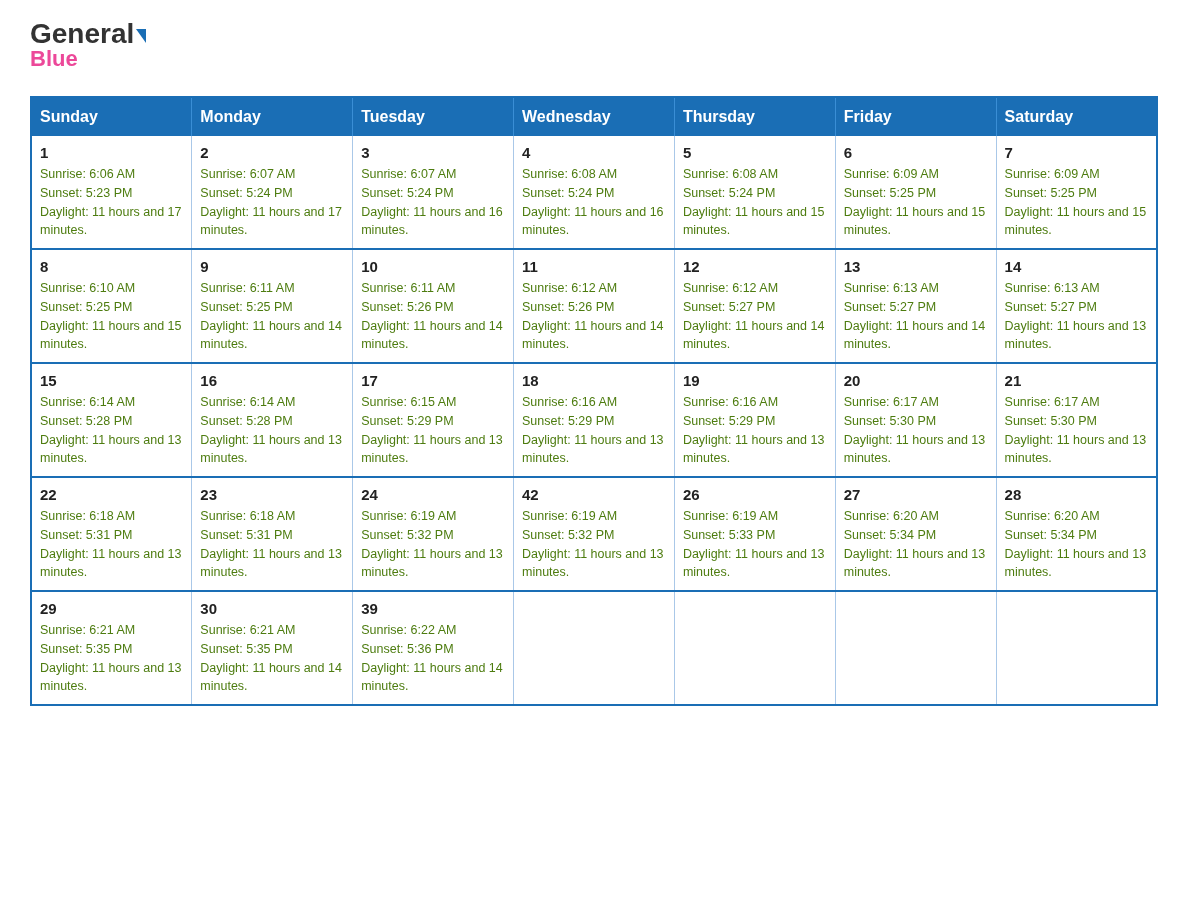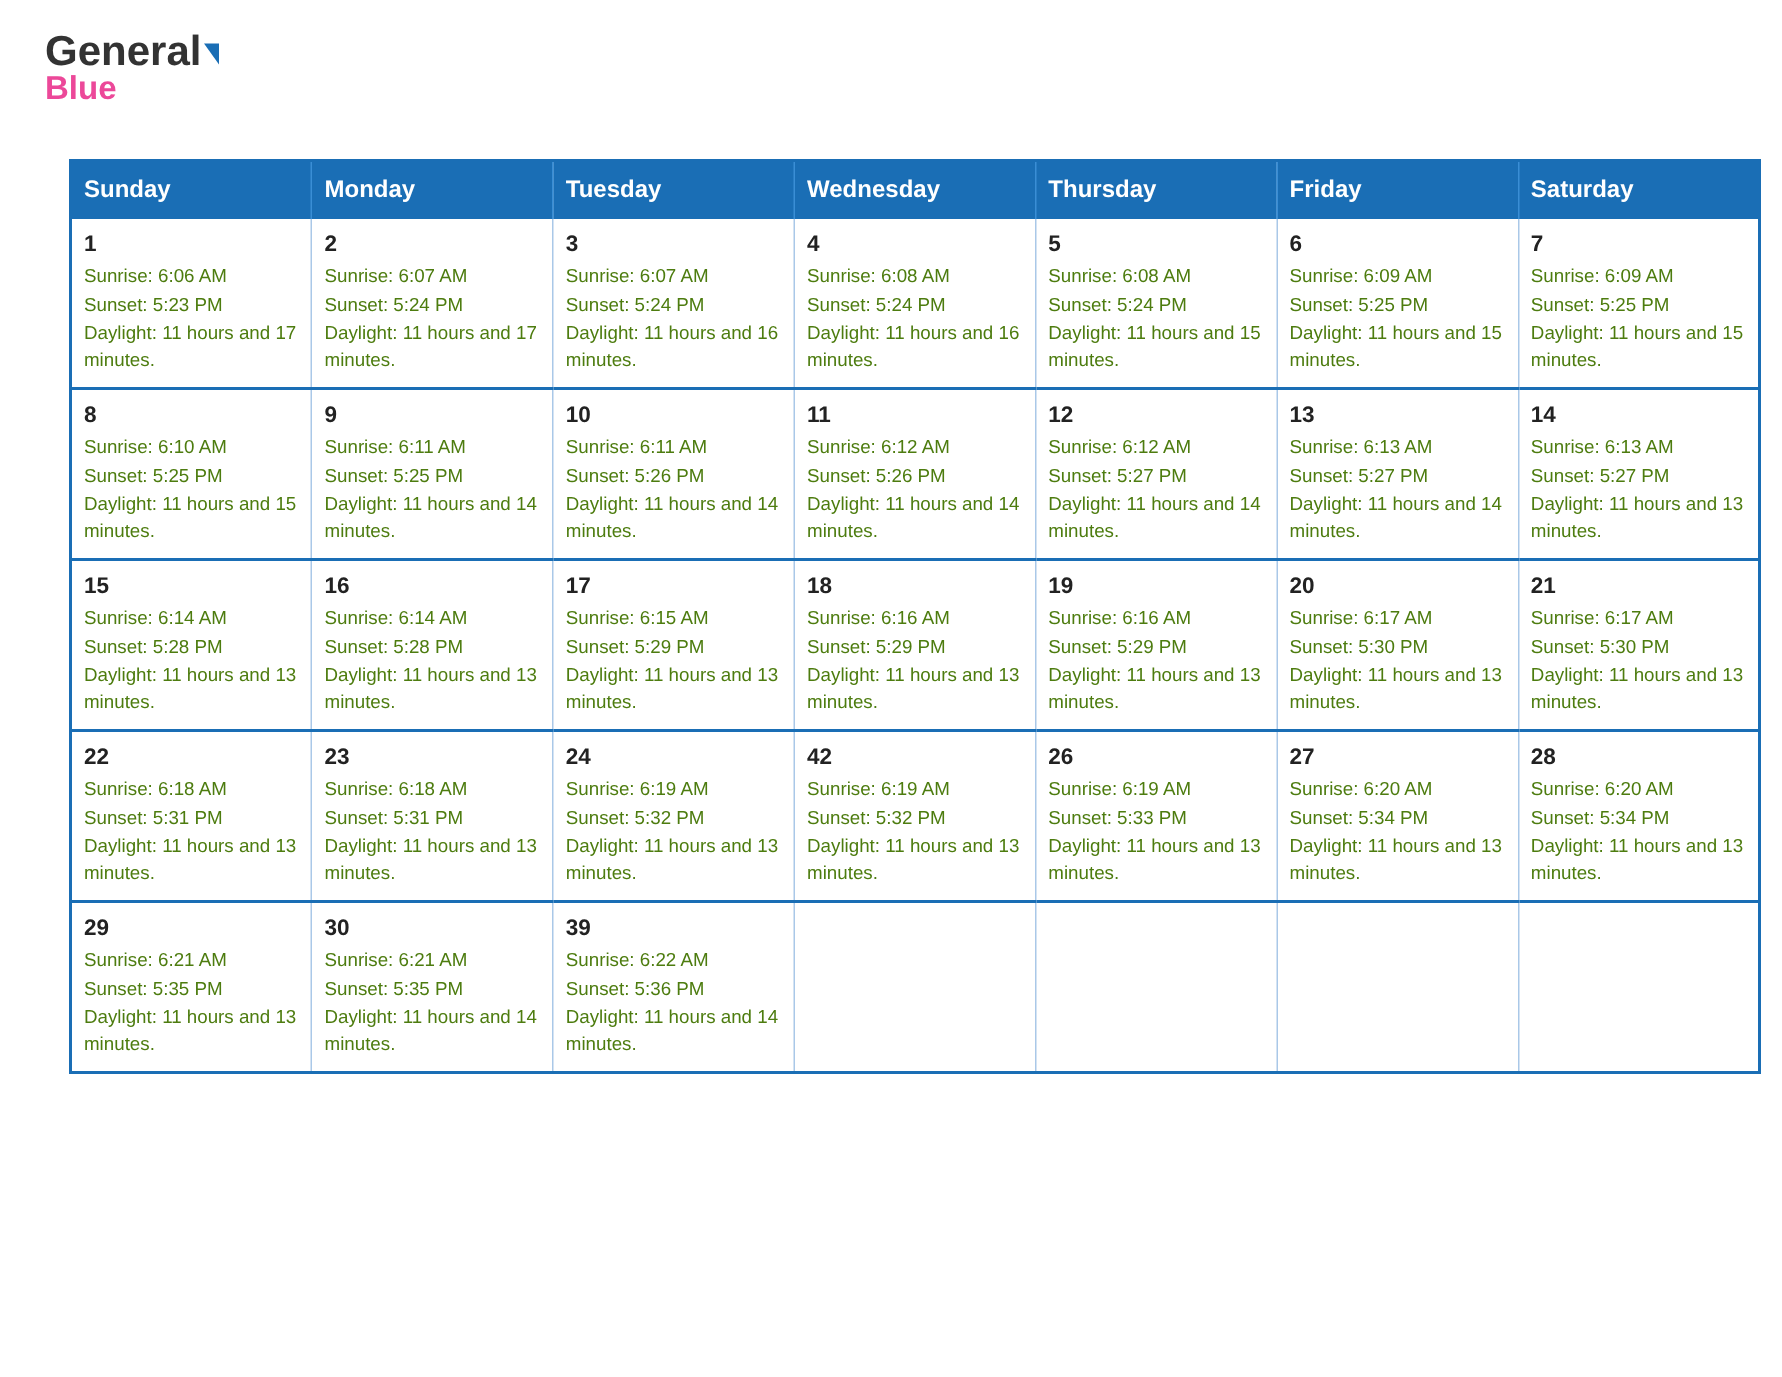--- a/index.html
+++ b/index.html
@@ -14,7 +14,7 @@
       display: flex;
       justify-content: space-between;
       align-items: flex-start;
-      margin-bottom: 34px;
+      margin-bottom: 24px;
     }
     .logo {
       display: flex;

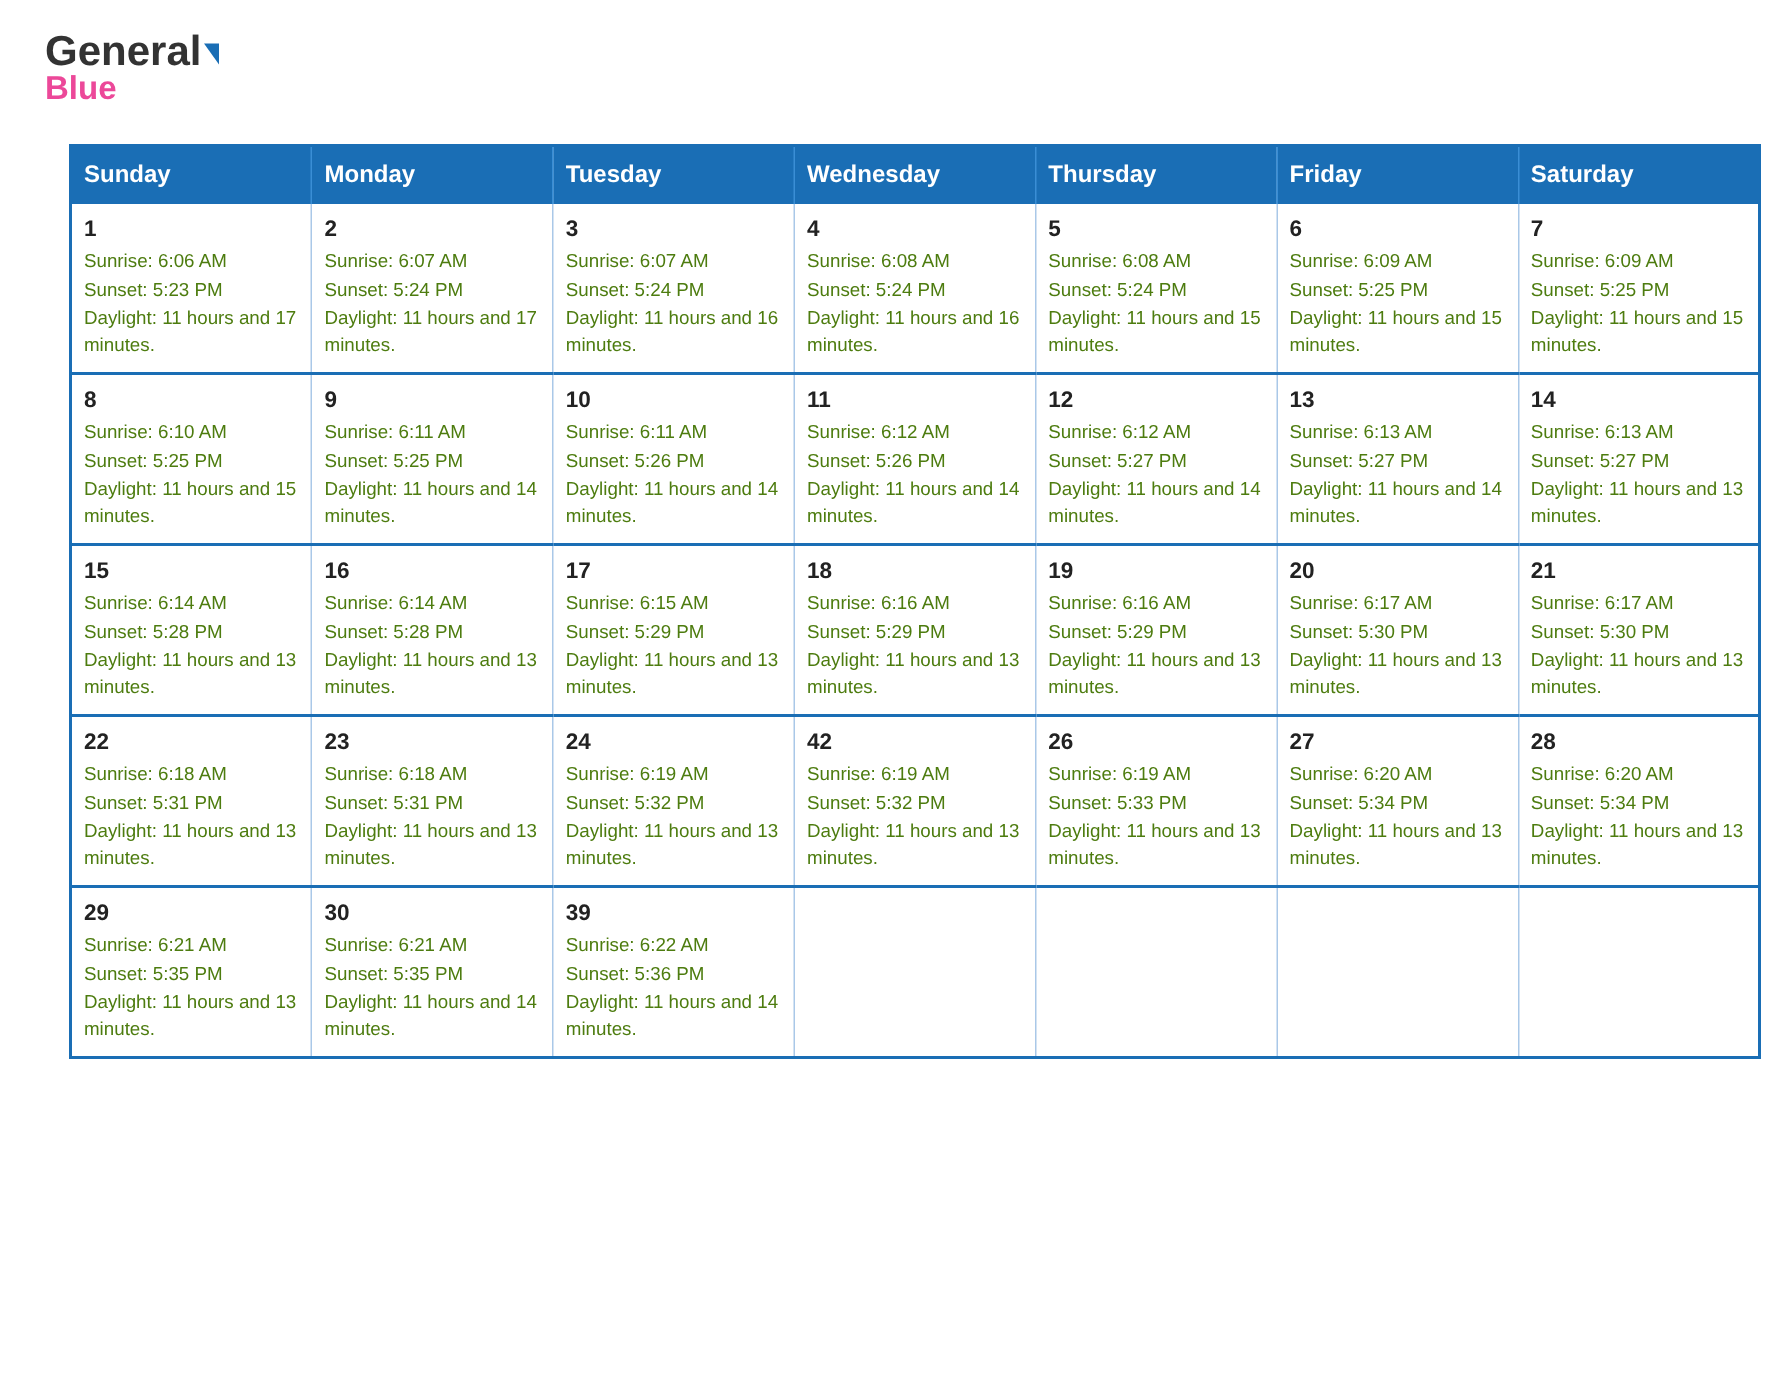--- a/index.html
+++ b/index.html
@@ -61,7 +61,6 @@
       width: 100%;
       border-collapse: collapse;
       border: 2px solid #1a6eb5;
-      margin-left: 16px;
     }
     .calendar thead tr th {
       background-color: #1a6eb5;

